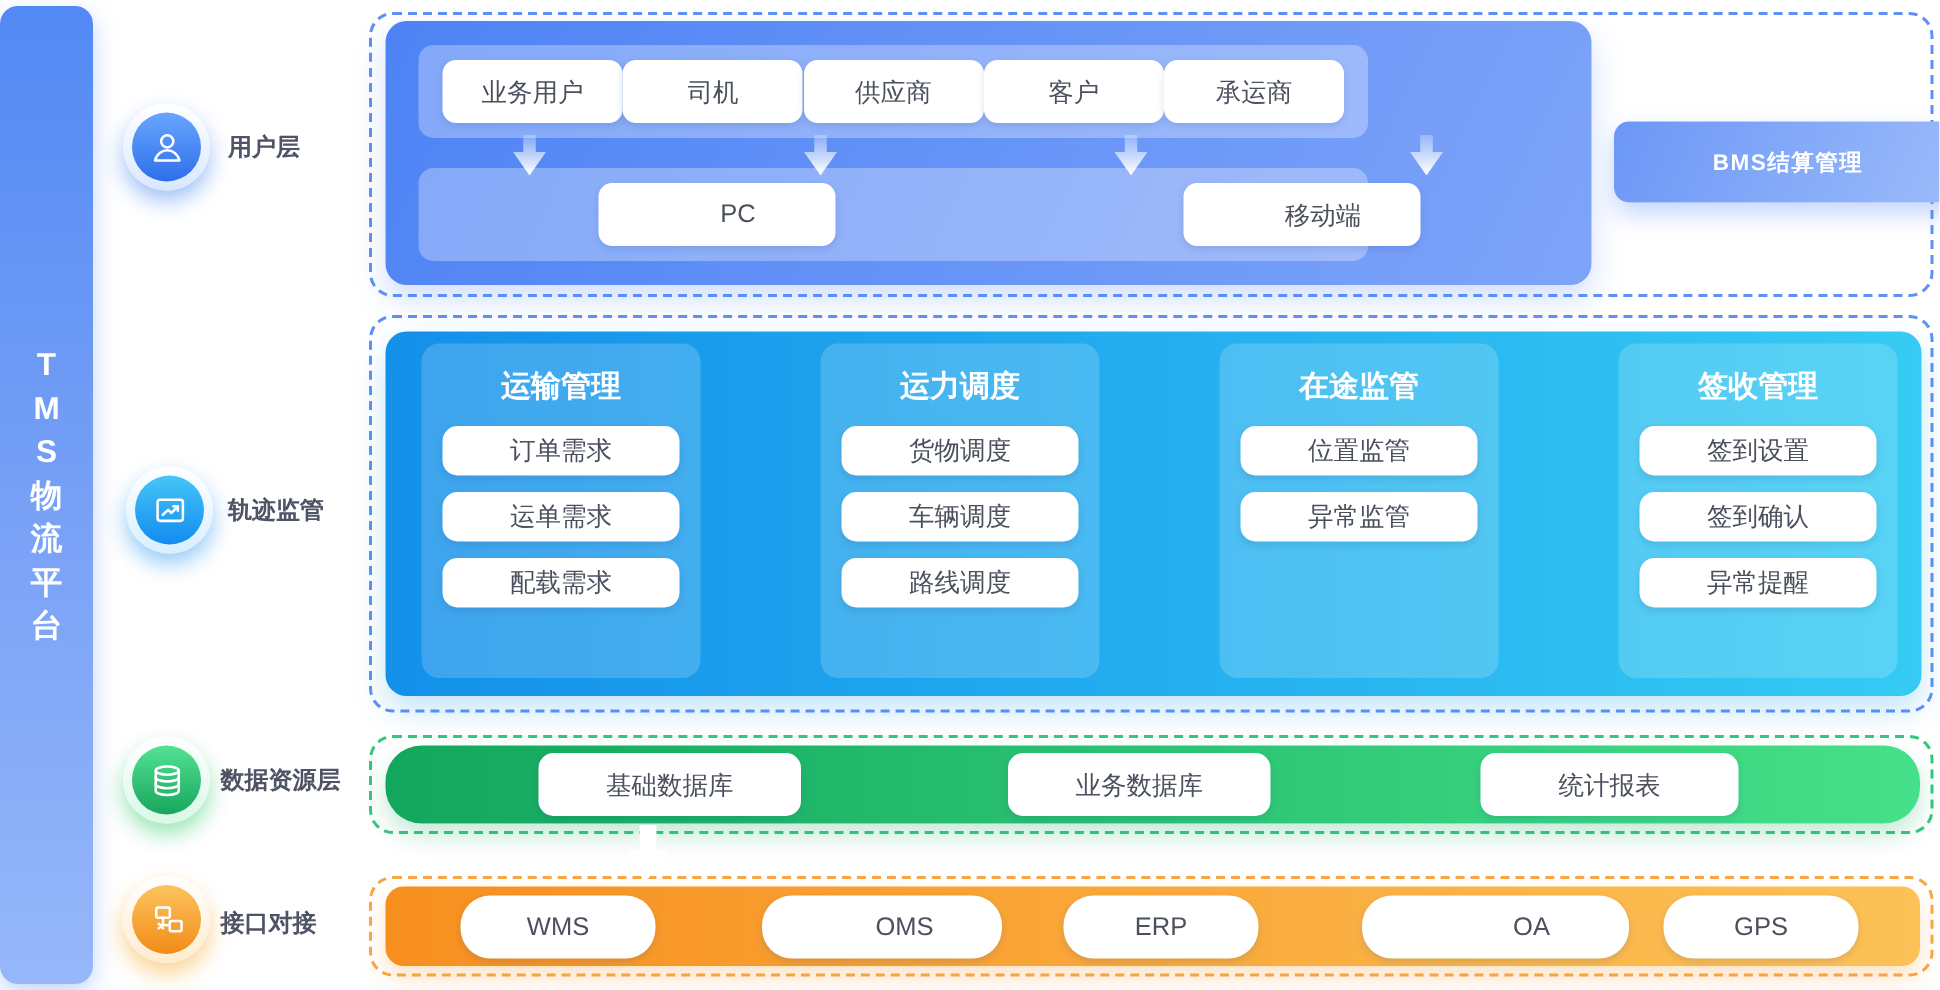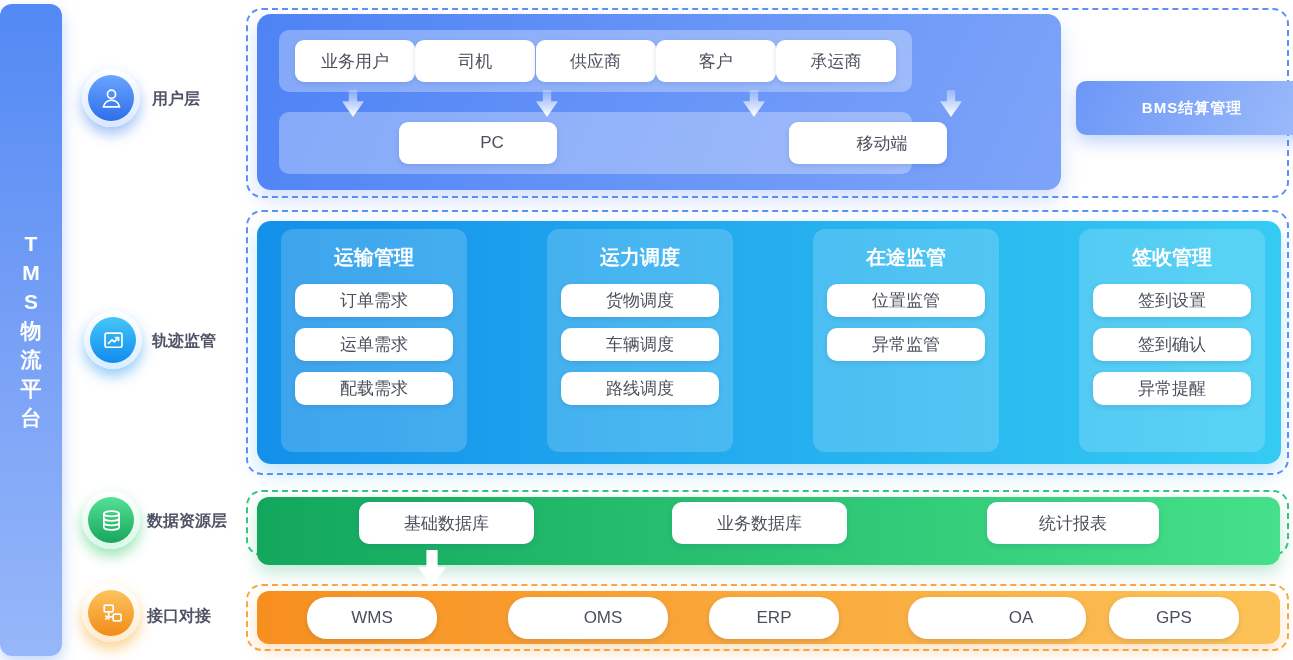--- a/index.html
+++ b/index.html
@@ -67,7 +67,7 @@
   .group .pill{height:33px;margin-bottom:11px;border-radius:10px;}
 
   
-  .green-bar{position:absolute;left:9px;top:5px;width:1023px;height:68px;border-radius:12px;
+  .green-bar{position:absolute;left:9px;top:5px;width:1023px;height:52px;border-radius:24px;
              background:linear-gradient(90deg,#12A75D,#45E089);
              box-shadow:0 8px 16px rgba(22,172,98,.25);}
   .db-pill{position:absolute;top:5px;height:42px;border-radius:10px;}

